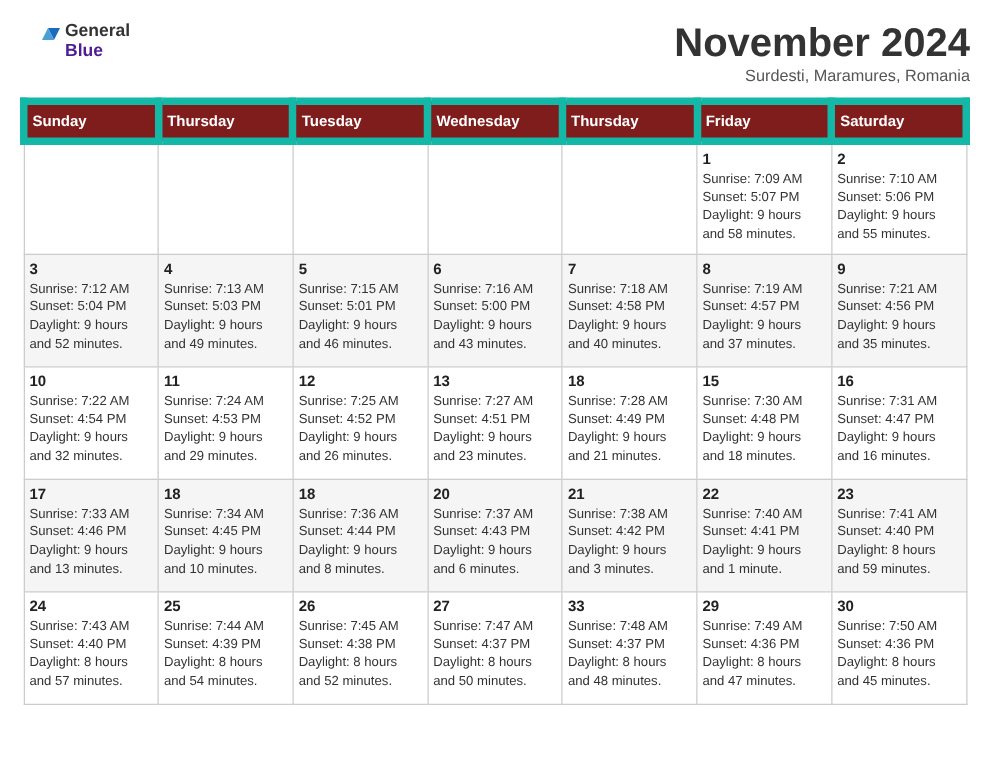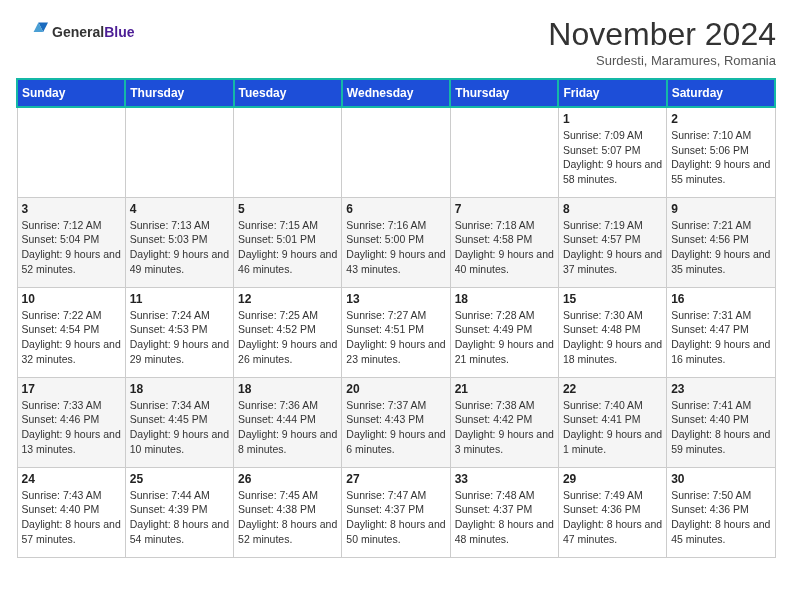--- a/index.html
+++ b/index.html
@@ -23,7 +23,7 @@
     }
     .logo-text {
       display: flex;
-      flex-direction: row;
+      flex-direction: column;
       font-size: 14px;
       font-weight: bold;
     }

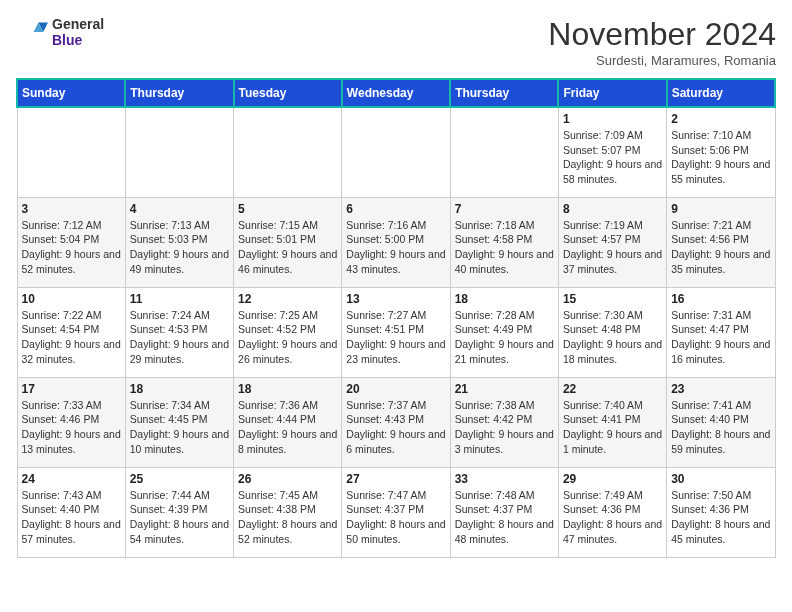--- a/index.html
+++ b/index.html
@@ -38,7 +38,7 @@
     }
     .month-title {
       font-size: 32px;
-      font-weight: normal;
+      font-weight: bold;
       color: #333;
     }
     .location-title {

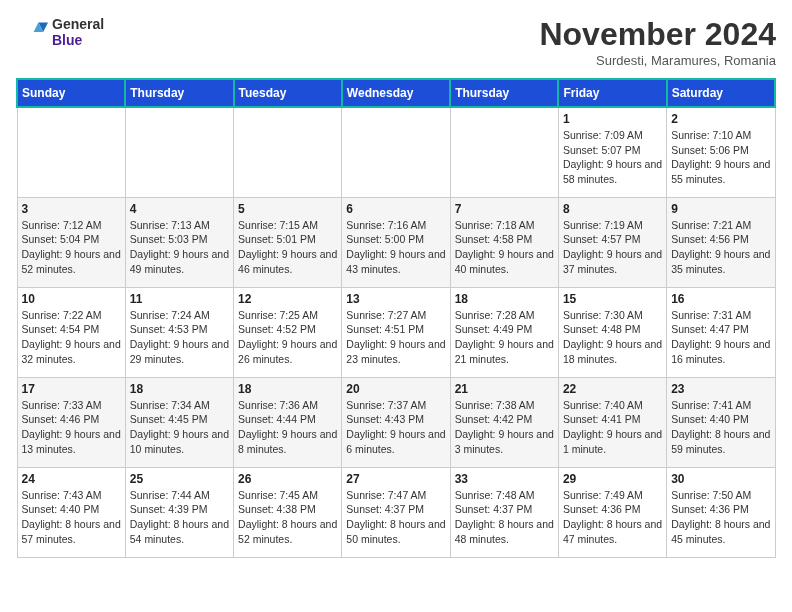--- a/index.html
+++ b/index.html
@@ -51,12 +51,12 @@
       font-size: 11px;
     }
     .calendar th {
-      background: #1d4ed8;
+      background: #7f1d1d;
       color: #fff;
       padding: 6px 4px;
       text-align: left;
       font-size: 12px;
-      border: 2px solid #14b8a6;
+      border: 6px solid #14b8a6;
     }
     .calendar td {
       border: 1px solid #ccc;

